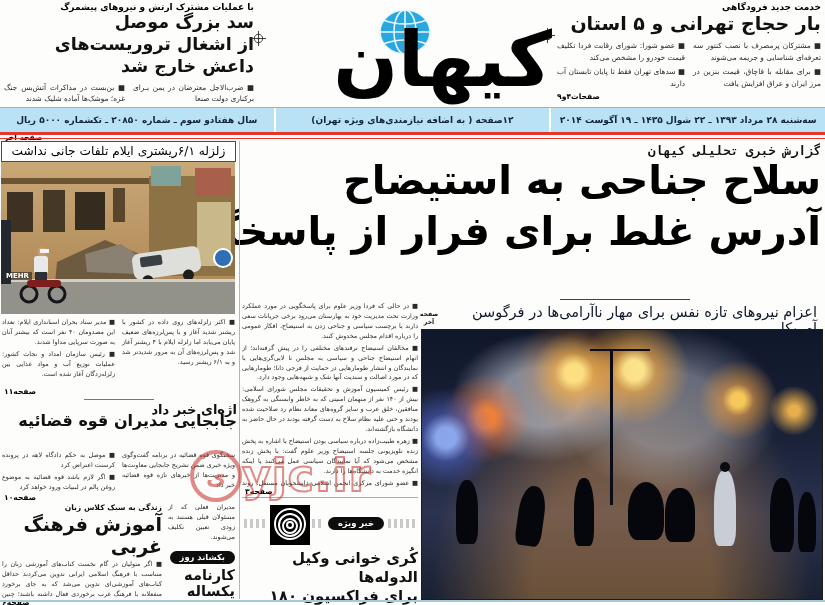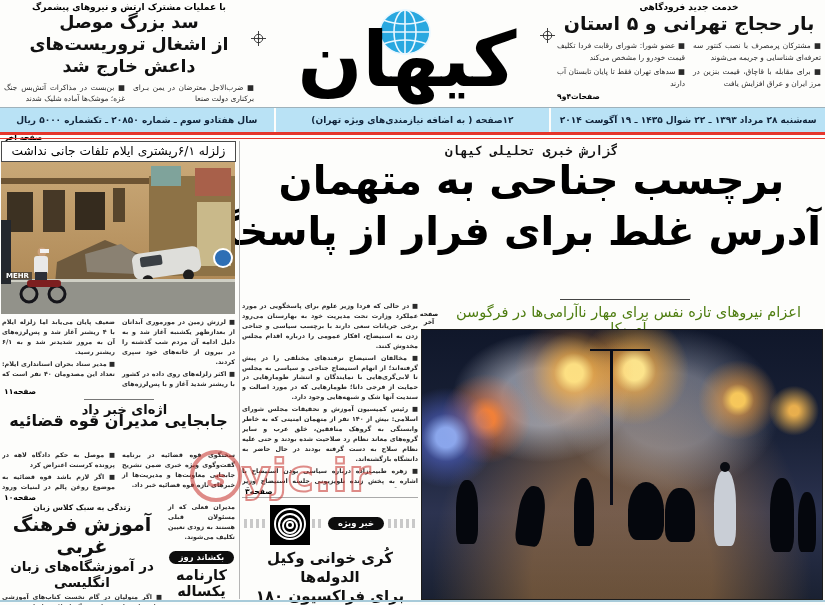--- a/index.html
+++ b/index.html
@@ -6,7 +6,7 @@
   .page{position:relative;width:825px;height:605px;margin:0 auto;background:#fdfdfb;
         font-family:"DejaVu Sans",sans-serif;direction:rtl;overflow:hidden;color:#111;}
   .abs{position:absolute;}
-  .ctr{text-align:center;}
+  .ctr{text-align:right;}
   .t6{font-size:6.4px;line-height:1.55;color:#2a2a2a;text-align:justify;font-weight:bold;}
   .t7{font-size:7.4px;line-height:1.6;color:#2a2a2a;text-align:justify;}
   .pageref{font-weight:bold;font-size:7.6px;color:#000;}

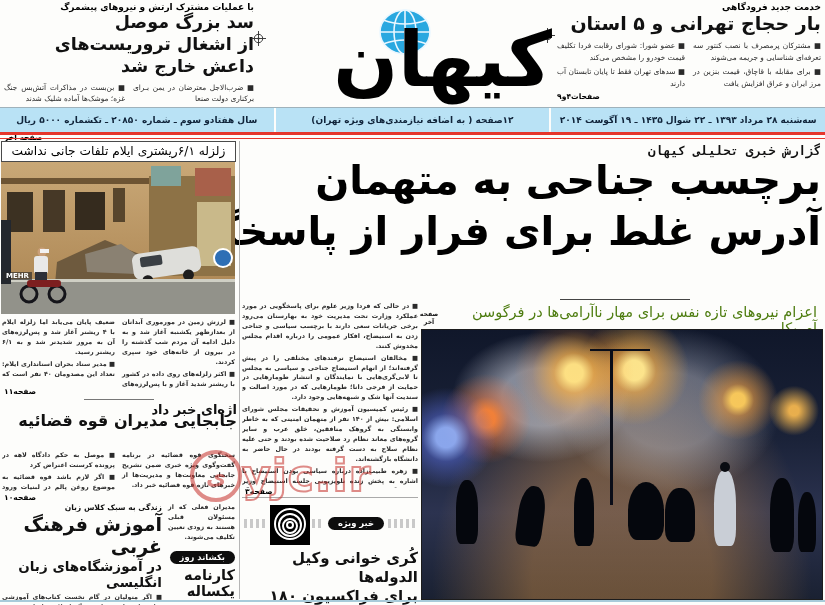--- a/index.html
+++ b/index.html
@@ -142,7 +142,7 @@
   <div class="abs rule-red-thin"></div>
 
   <div class="abs ctr" style="left:242px;right:4px;top:143px;font-size:12.5px;font-weight:bold;font-family:Liberation Mono, monospace;">گزارش خبری تحلیلی کیهان</div>
-  <div class="abs ctr lead-h" style="left:242px;right:4px;top:157px;font-size:40px;">برچسب جناحی به متهمان</div>
+  <div class="abs ctr lead-h" style="left:242px;right:4px;top:157px;font-size:40px;">سلاح جناحی به استیضاح</div>
   <div class="abs ctr lead-h" style="left:242px;right:4px;top:208px;font-size:40px;">آدرس غلط برای فرار از پاسخگویی</div>
   <div class="abs" style="left:560px;top:299px;width:130px;height:1px;background:#444;"></div>
   <div class="abs ctr" style="left:440px;right:8px;top:304px;font-size:14.5px;color:#4d7c0f;">اعزام نیروهای تازه نفس برای مهار ناآرامی‌ها در فرگوسن آمریکا</div>

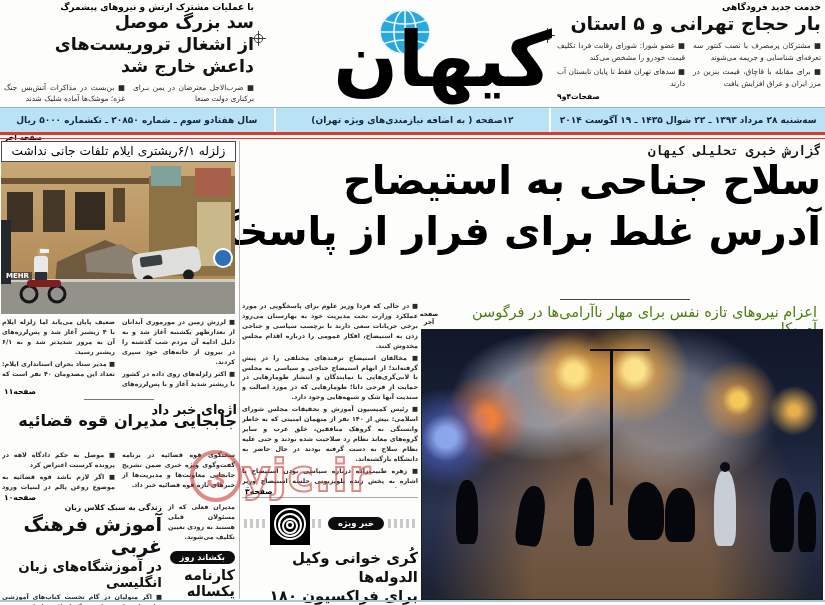--- a/index.html
+++ b/index.html
@@ -7,7 +7,7 @@
         font-family:"DejaVu Sans",sans-serif;direction:rtl;overflow:hidden;color:#111;}
   .abs{position:absolute;}
   .ctr{text-align:right;}
-  .t6{font-size:6.4px;line-height:1.55;color:#2a2a2a;text-align:justify;font-weight:bold;}
+  .t6{font-size:6.4px;line-height:1.55;color:#2a2a2a;text-align:justify;}
   .t7{font-size:7.4px;line-height:1.6;color:#2a2a2a;text-align:justify;}
   .pageref{font-weight:bold;font-size:7.6px;color:#000;}
   .kicker{font-size:9px;font-weight:bold;color:#000;}

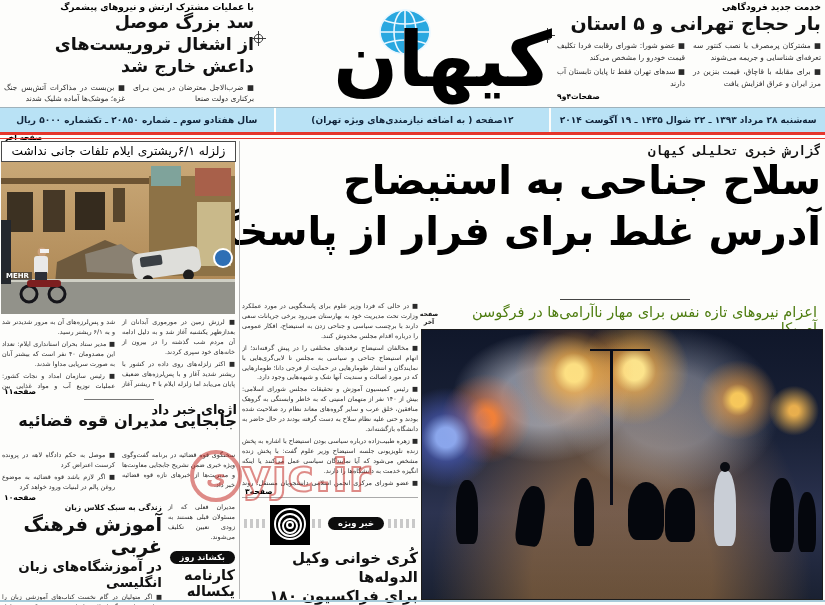--- a/index.html
+++ b/index.html
@@ -145,7 +145,7 @@
   <div class="abs ctr lead-h" style="left:242px;right:4px;top:157px;font-size:40px;">سلاح جناحی به استیضاح</div>
   <div class="abs ctr lead-h" style="left:242px;right:4px;top:208px;font-size:40px;">آدرس غلط برای فرار از پاسخگویی</div>
   <div class="abs" style="left:560px;top:299px;width:130px;height:1px;background:#444;"></div>
-  <div class="abs ctr" style="left:440px;right:8px;top:304px;font-size:14.5px;color:#4d7c0f;">اعزام نیروهای تازه نفس برای مهار ناآرامی‌ها در فرگوسن آمریکا</div>
+  <div class="abs ctr" style="left:440px;right:8px;top:304px;font-size:14.5px;color:#0f172a;">اعزام نیروهای تازه نفس برای مهار ناآرامی‌ها در فرگوسن آمریکا</div>
   <div class="abs" style="left:416px;top:310px;width:26px;font-size:6.2px;font-weight:bold;text-align:center;line-height:1.3;">صفحه آخر</div>
 
   <div class="abs ferguson">

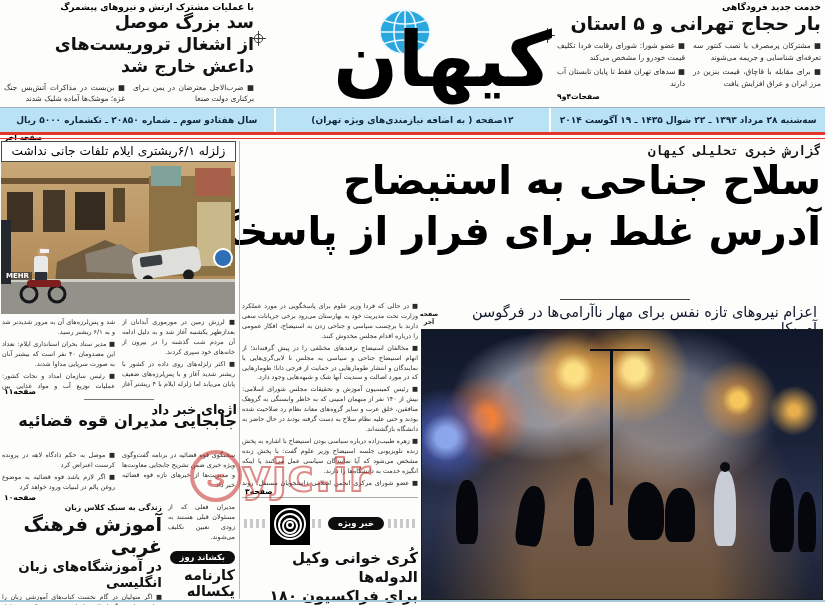--- a/index.html
+++ b/index.html
@@ -244,7 +244,6 @@
     </div>
 
     <div class="abs" style="left:2px;right:2px;top:177px;height:77px;column-count:2;column-gap:7px;overflow:hidden;">
-      <p class="t6" style="margin:0 0 2px;">■ لرزش زمین در مورموری آبدانان از بعدازظهر یکشنبه آغاز شد و به دلیل ادامه آن مردم شب گذشته را در بیرون از خانه‌های خود سپری کردند.</p>
       <p class="t6" style="margin:0 0 2px;">■ اکثر زلزله‌های روی داده در کشور با ریشتر شدید آغاز و با پس‌لرزه‌های ضعیف پایان می‌یابد اما زلزله ایلام با ۴ ریشتر آغاز شد و پس‌لرزه‌های آن به مرور شدیدتر شد و به ۶/۱ ریشتر رسید.</p>
       <p class="t6" style="margin:0 0 2px;">■ مدیر ستاد بحران استانداری ایلام: تعداد این مصدومان ۴۰ نفر است که بیشتر آنان به صورت سرپایی مداوا شدند.</p>
       <p class="t6" style="margin:0 0 2px;">■ رئیس سازمان امداد و نجات کشور: عملیات توزیع آب و مواد غذایی بین زلزله‌زدگان آغاز شده است.</p>

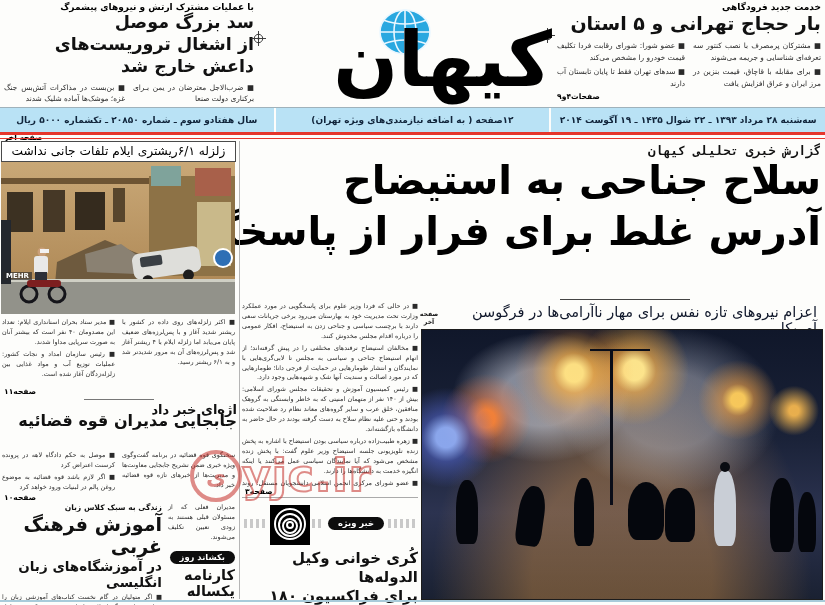--- a/index.html
+++ b/index.html
@@ -272,7 +272,6 @@
     <div class="abs" style="left:2px;top:362px;width:160px;height:96px;">
       <div class="ctr" style="font-size:7.6px;font-weight:bold;">زندگی به سبک کلاس زبان</div>
       <div class="ctr" style="font-size:19px;font-weight:bold;margin-top:1px;">آموزش فرهنگ غربی</div>
-      <div class="ctr" style="font-size:13.5px;font-weight:bold;margin-top:1px;">در آموزشگاه‌های زبان انگلیسی</div>
       <p class="t6" style="margin:3px 0 0;height:38px;overflow:hidden;">■ اگر متولیان در گام نخست کتاب‌های آموزشی زبان را متناسب با فرهنگ اسلامی ایرانی تدوین می‌کردند حداقل کتاب‌های آموزشی‌ای تدوین می‌شد که به جای برخورد منفعلانه با فرهنگ غرب برخوردی فعال داشته باشند؛ چنین کتاب‌هایی می‌تواند فرهنگ‌های نامناسب را به همان زبان انگلیسی و منطق با شیوه‌های آموزشی مورد نقد قرار داده و به چالش بکشاند.</p>
       <div class="pageref" style="text-align:left;">صفحه۶</div>
     </div>

